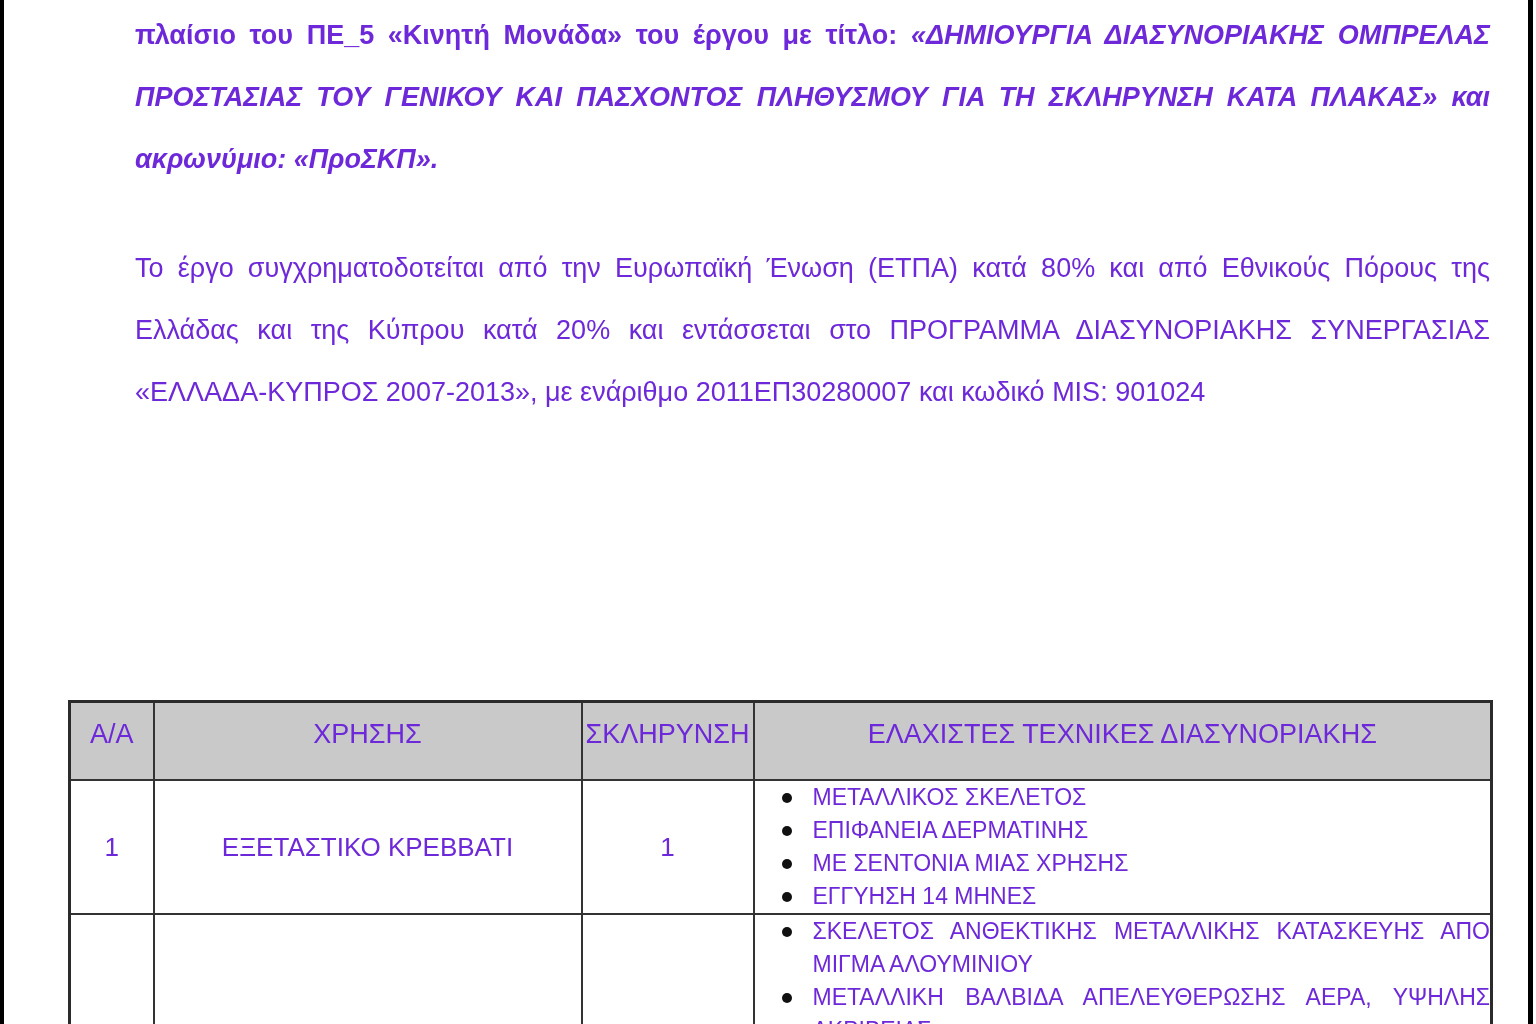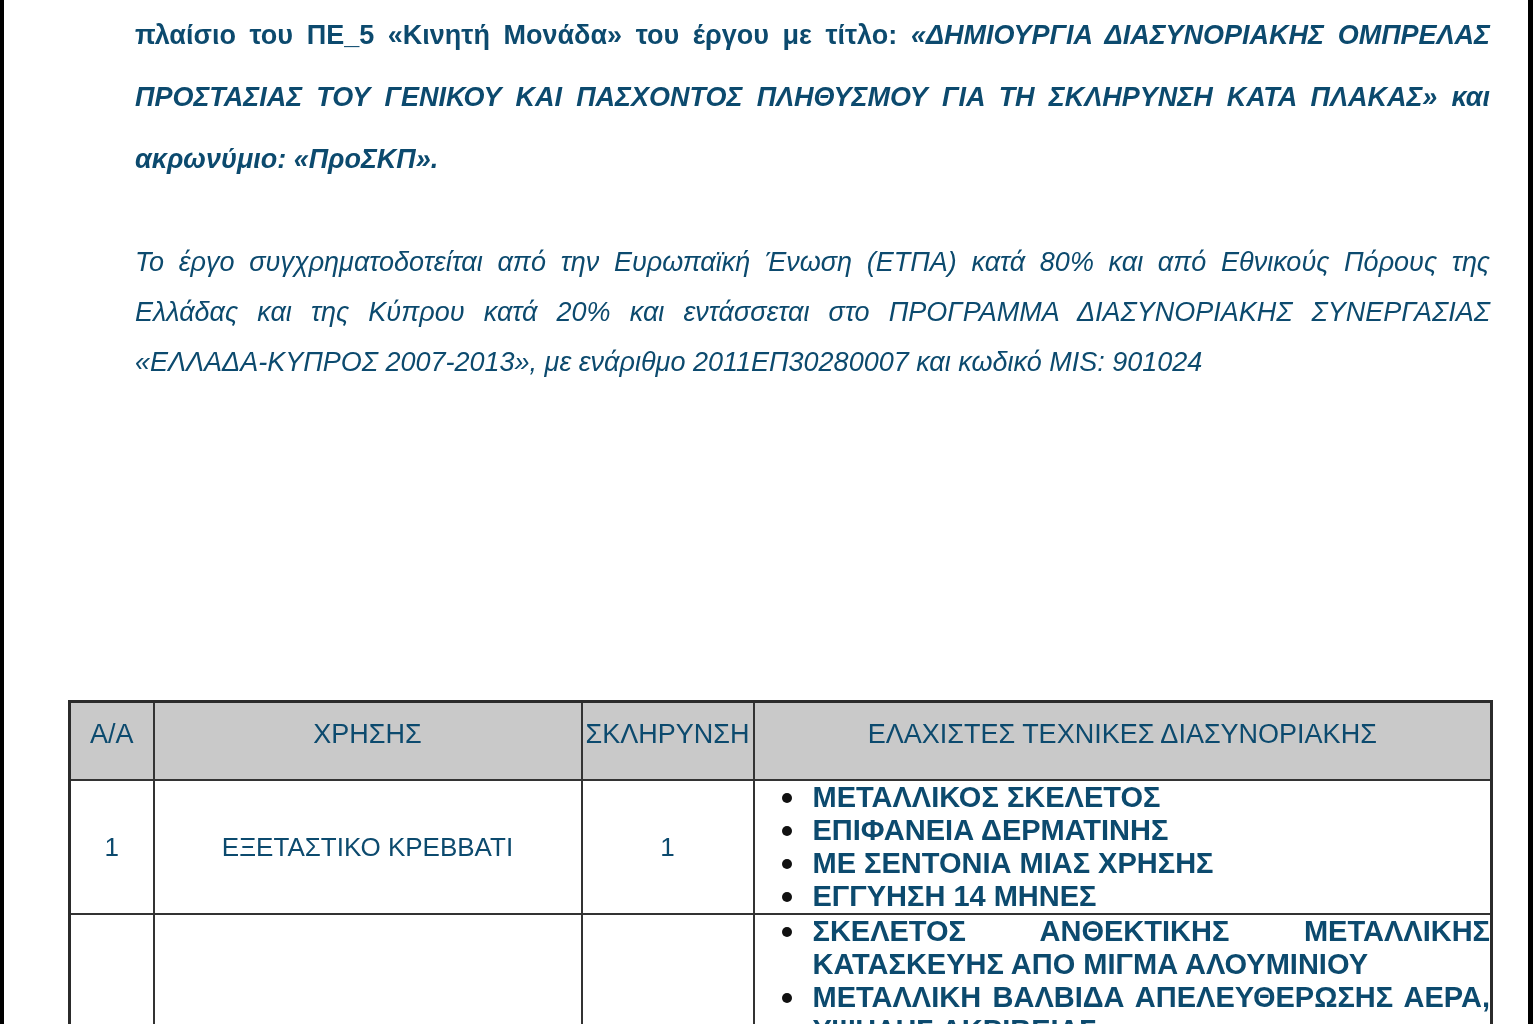--- a/index.html
+++ b/index.html
@@ -14,7 +14,7 @@
     background: #ffffff;
     overflow: hidden;
     font-family: "Liberation Sans", "DejaVu Sans", sans-serif;
-    color: #0c4a6e;
+    color: #6d28d9;
   }
   .edge {
     position: absolute;

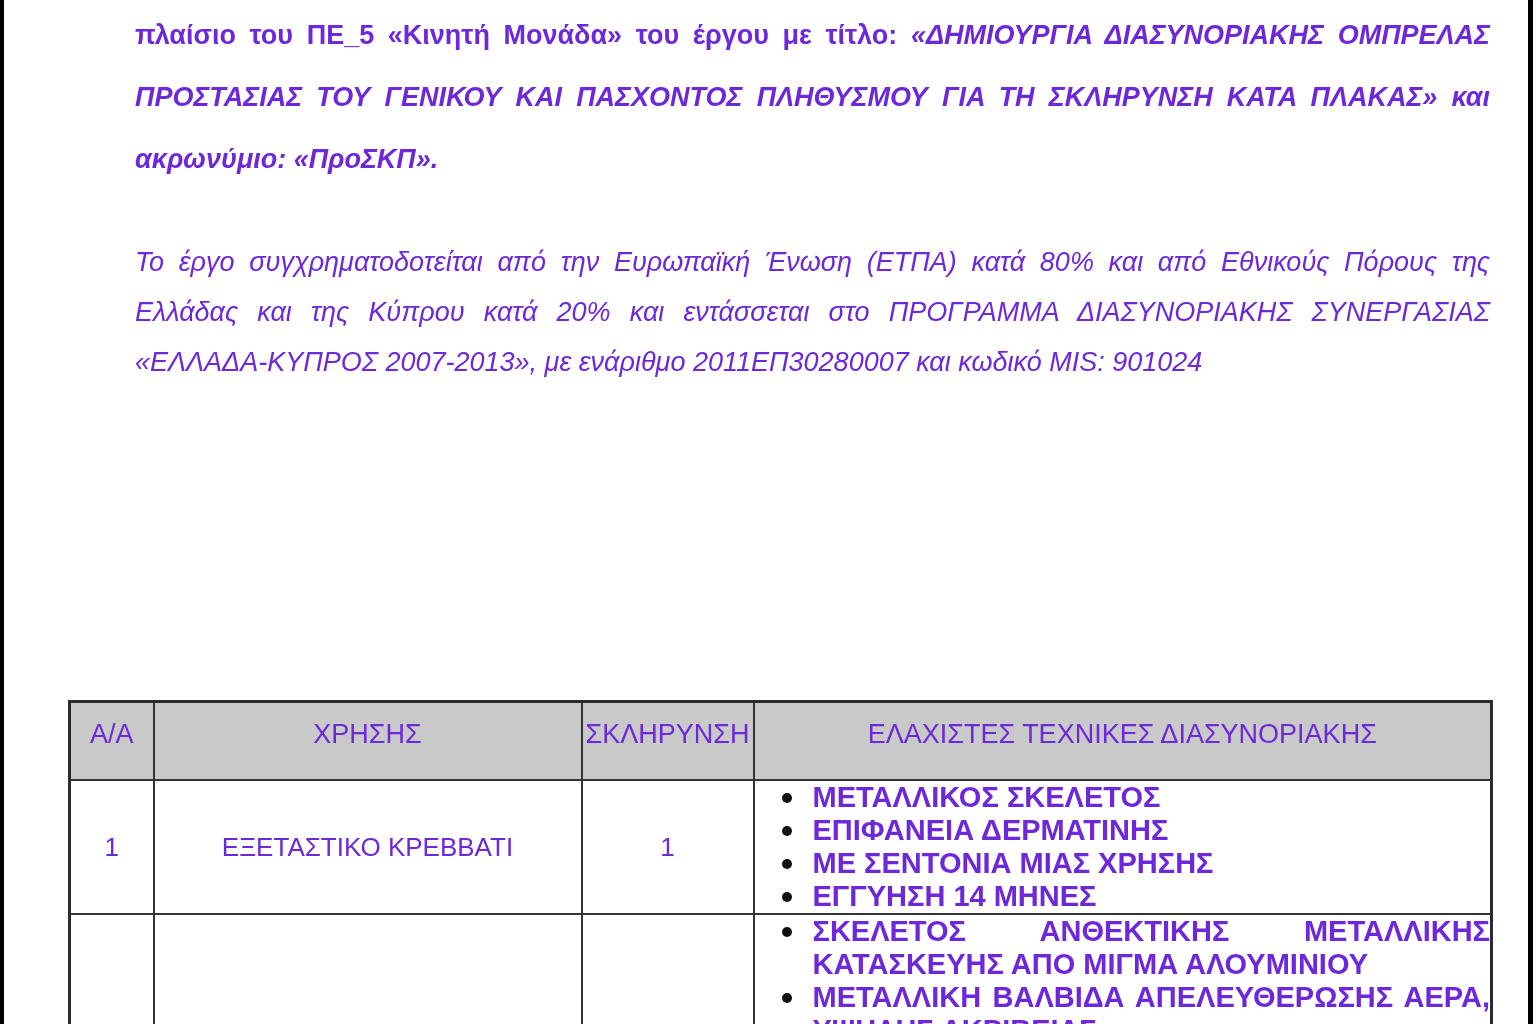--- a/index.html
+++ b/index.html
@@ -44,8 +44,7 @@
   p.p1 .title-italic { font-style: italic; }
   p.p2 {
     margin-top: 47px;
-    line-height: 50px;
-    font-style: italic;
+    line-height: 62px;
   }
   p.p3 {
     margin-top: 45px;

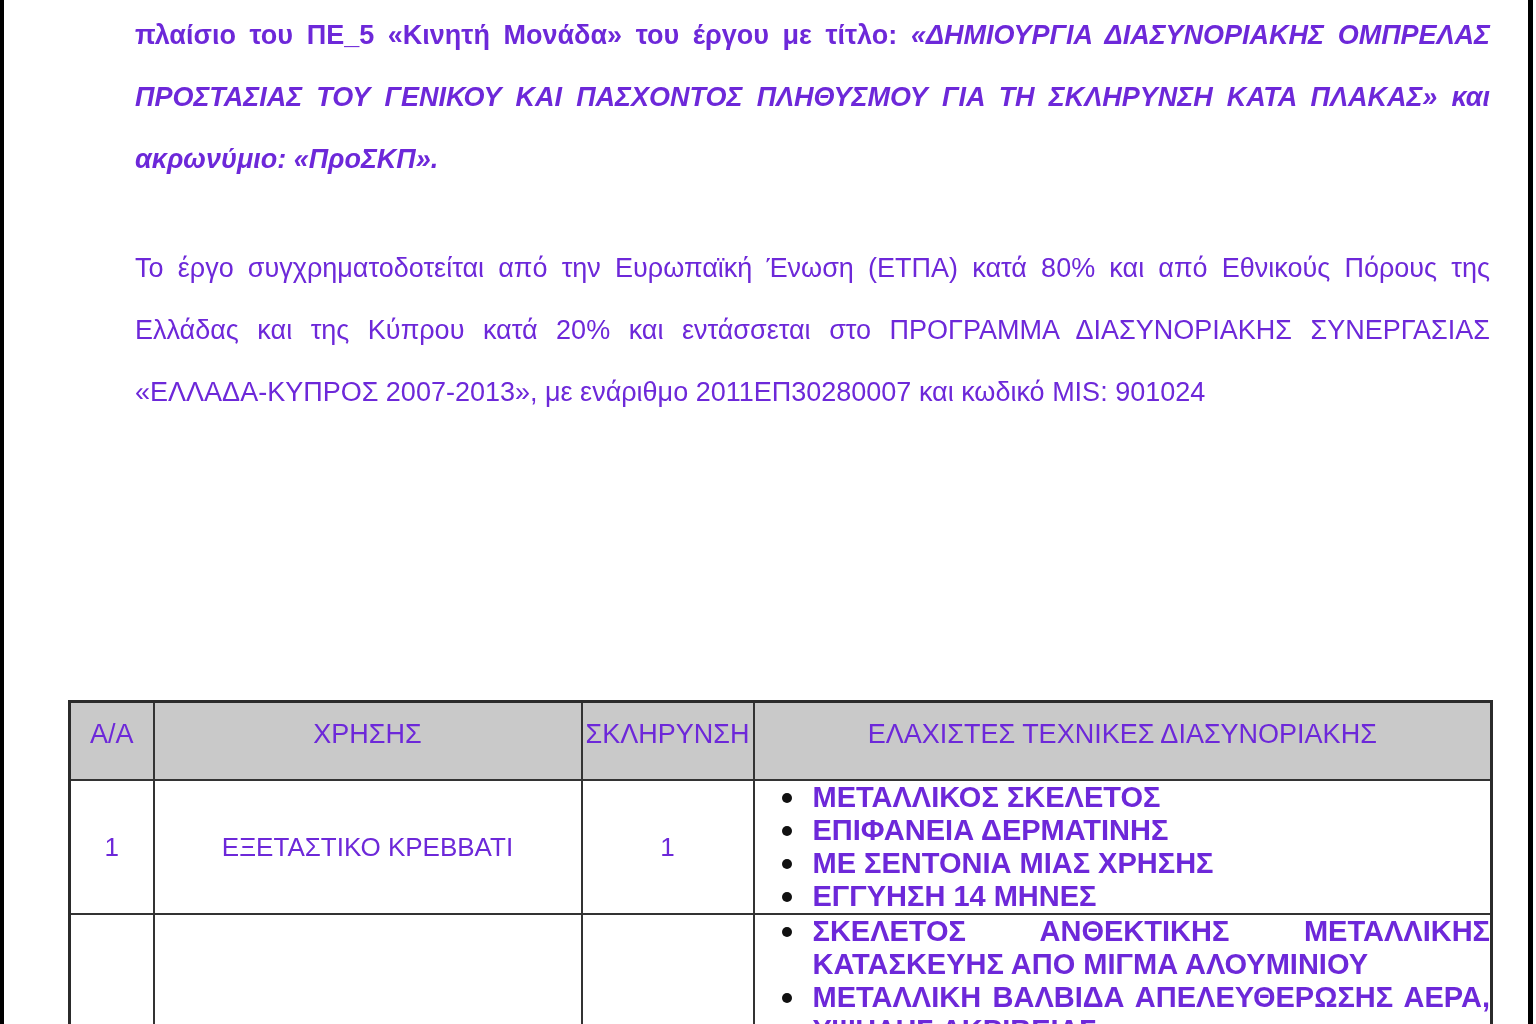--- a/index.html
+++ b/index.html
@@ -89,8 +89,7 @@
   td.c-specs {
     vertical-align: top;
     padding: 7px 14px 0 0;
-    font-size: 29px;
-    font-weight: bold;
+    font-size: 23px;
   }
   .bullet {
     position: relative;

